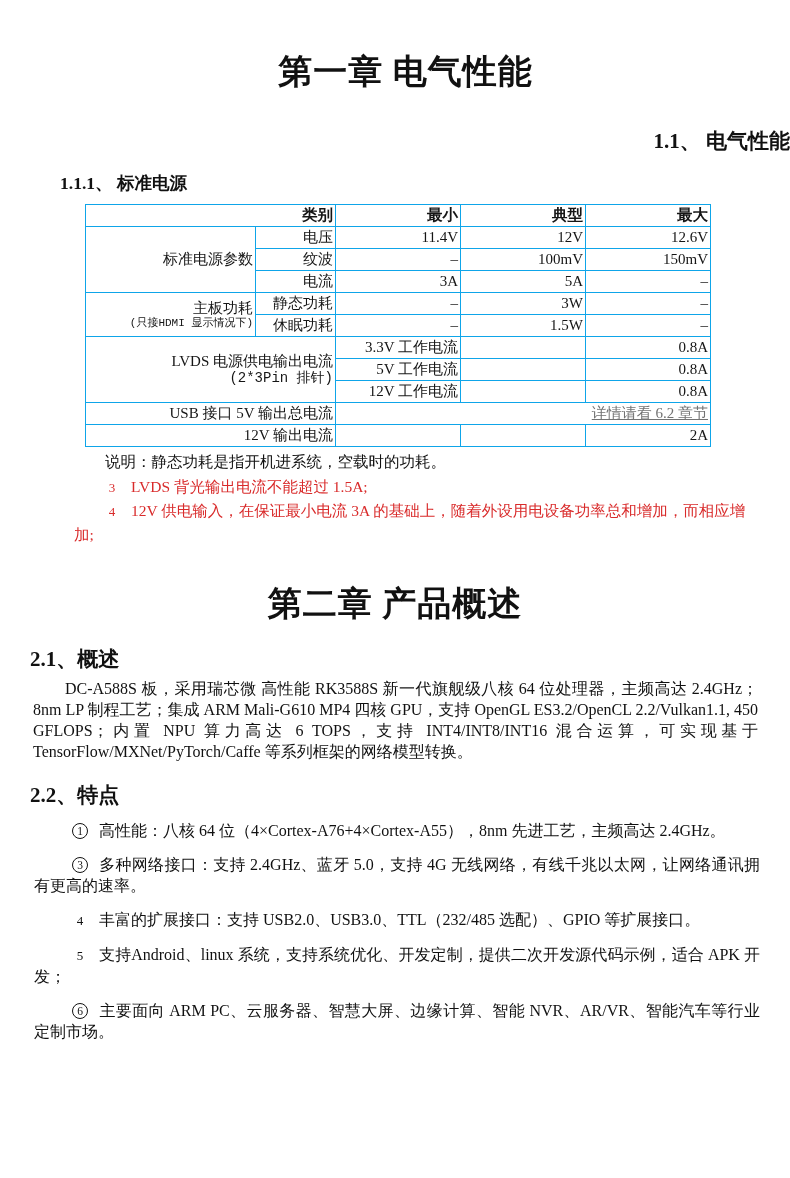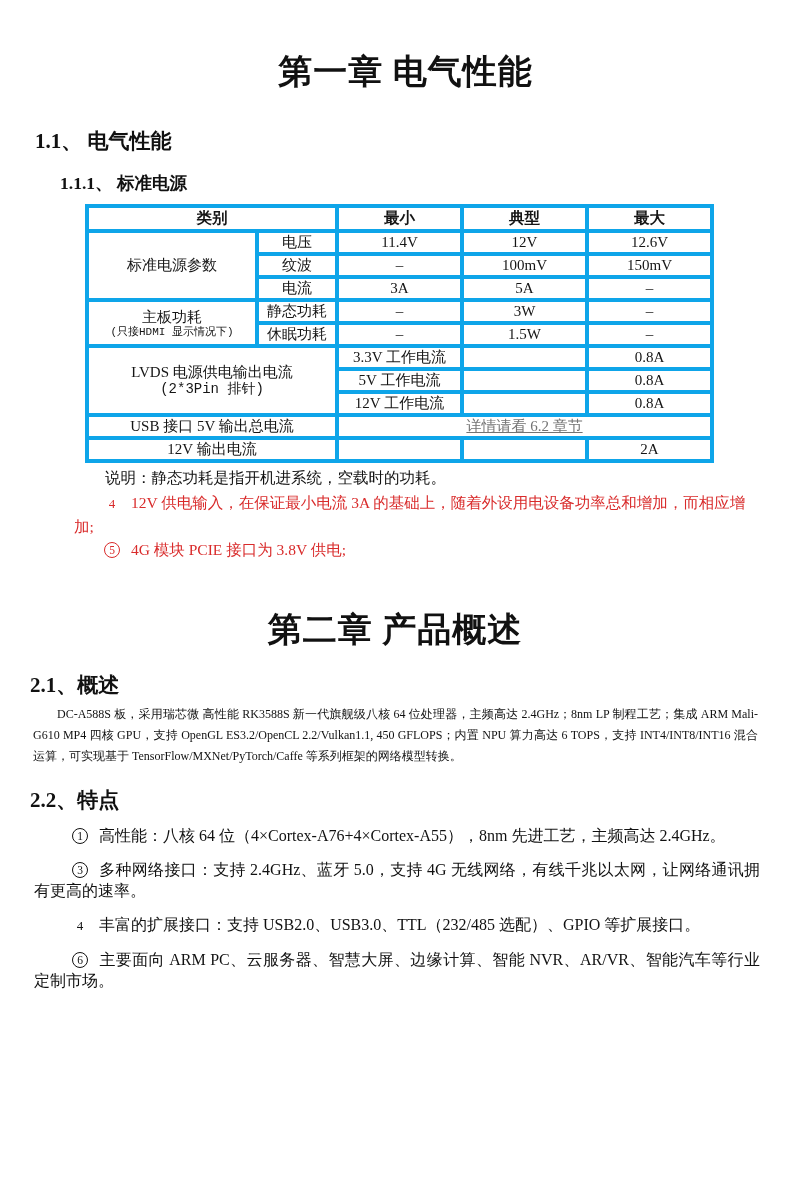--- a/index.html
+++ b/index.html
@@ -26,7 +26,7 @@
     font-weight: bold;
     line-height: 26px;
   }
-  #sec-1-1 { margin: 30px 0 0 35px; }
+  #sec-1-1 { margin: 30px 0 0 35px; text-align: right; }
   #sec-2-1 { margin: 16px 0 0 30px; }
   #sec-2-2 { margin: 20px 0 0 30px; }
   .h3 {

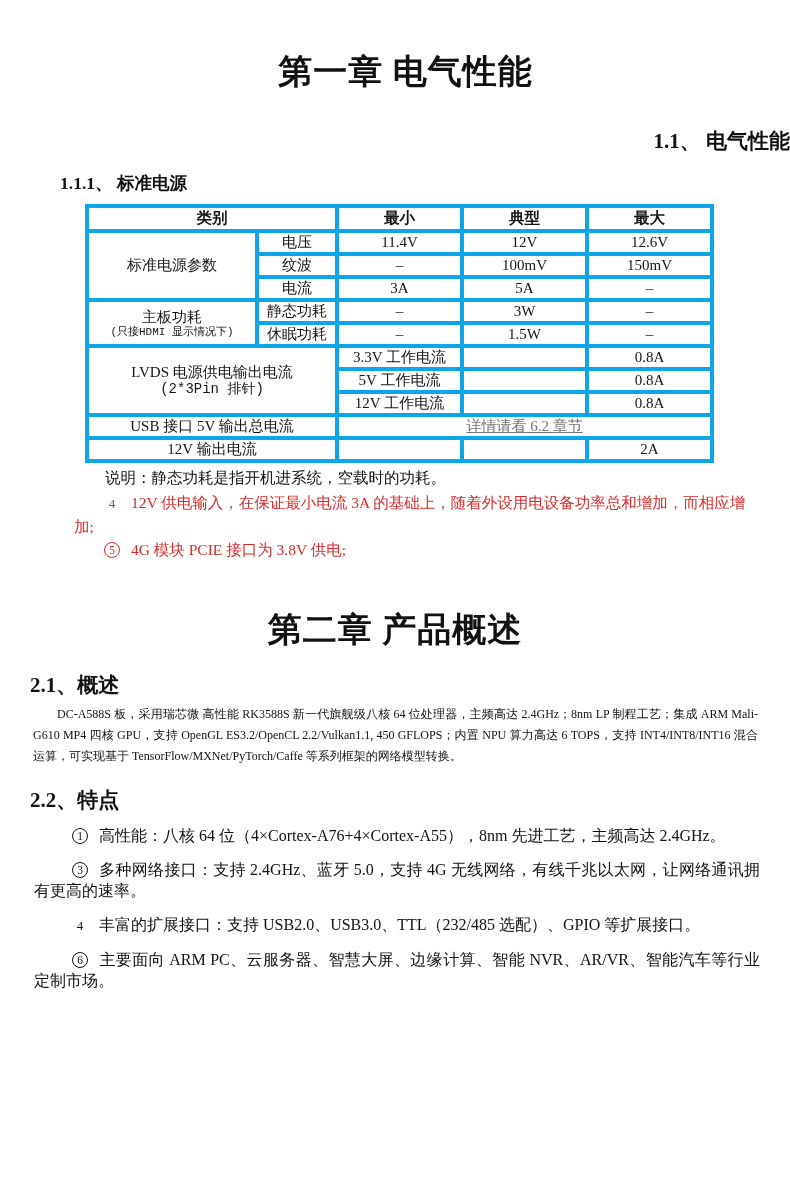--- a/index.html
+++ b/index.html
@@ -45,8 +45,8 @@
     color: #151515;
   }
   table.spec td, table.spec th {
-    border: 4px solid #0ea5e9;
-    text-align: center;
+    border: 1px solid #0ea5e9;
+    text-align: right;
     vertical-align: middle;
     height: 22px;
     padding: 0 2px;

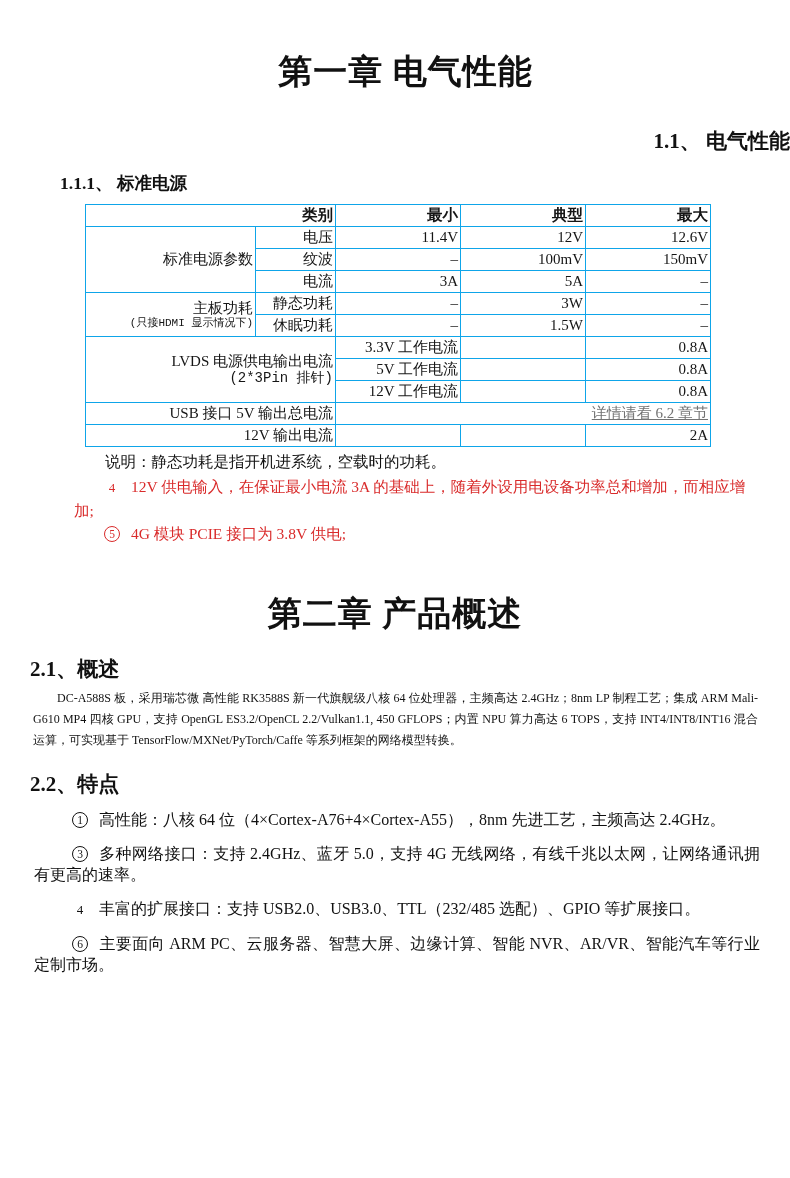--- a/index.html
+++ b/index.html
@@ -211,6 +211,7 @@
 <p class="note-intro">说明：静态功耗是指开机进系统，空载时的功耗。</p>
 
 <div class="notes">
+  <p><span class="plain-num">3</span><span>LVDS 背光输出电流不能超过 1.5A;</span></p>
   <p><span class="plain-num">4</span><span>12V 供电输入，在保证最小电流 3A 的基础上，随着外设用电设备功率总和增加，而相应增加;</span></p>
   <p><span class="circ-num">5</span><span>4G 模块 PCIE 接口为 3.8V 供电;</span></p>
 </div>

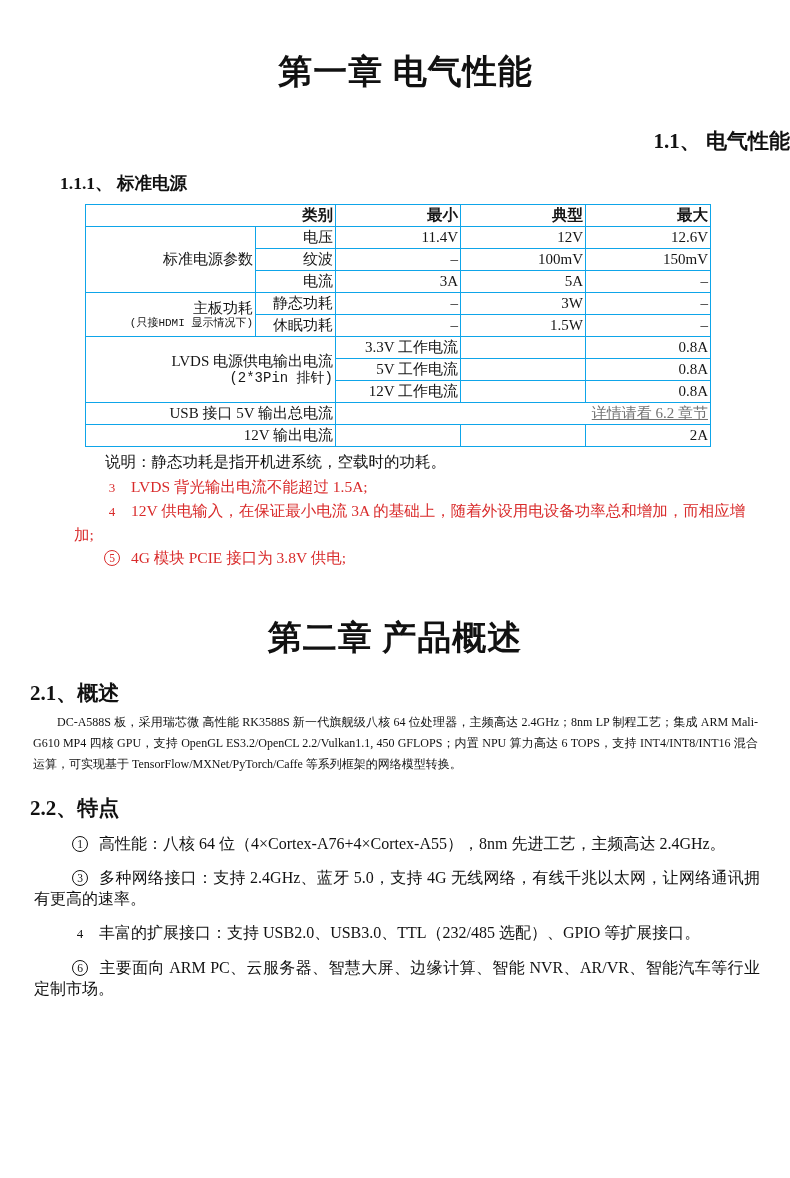--- a/index.html
+++ b/index.html
@@ -213,7 +213,6 @@
 <div class="notes">
   <p><span class="plain-num">3</span><span>LVDS 背光输出电流不能超过 1.5A;</span></p>
   <p><span class="plain-num">4</span><span>12V 供电输入，在保证最小电流 3A 的基础上，随着外设用电设备功率总和增加，而相应增加;</span></p>
-  <p><span class="circ-num">5</span><span>4G 模块 PCIE 接口为 3.8V 供电;</span></p>
 </div>
 
 <h1 id="chapter2-title" class="chapter-title">第二章 产品概述</h1>

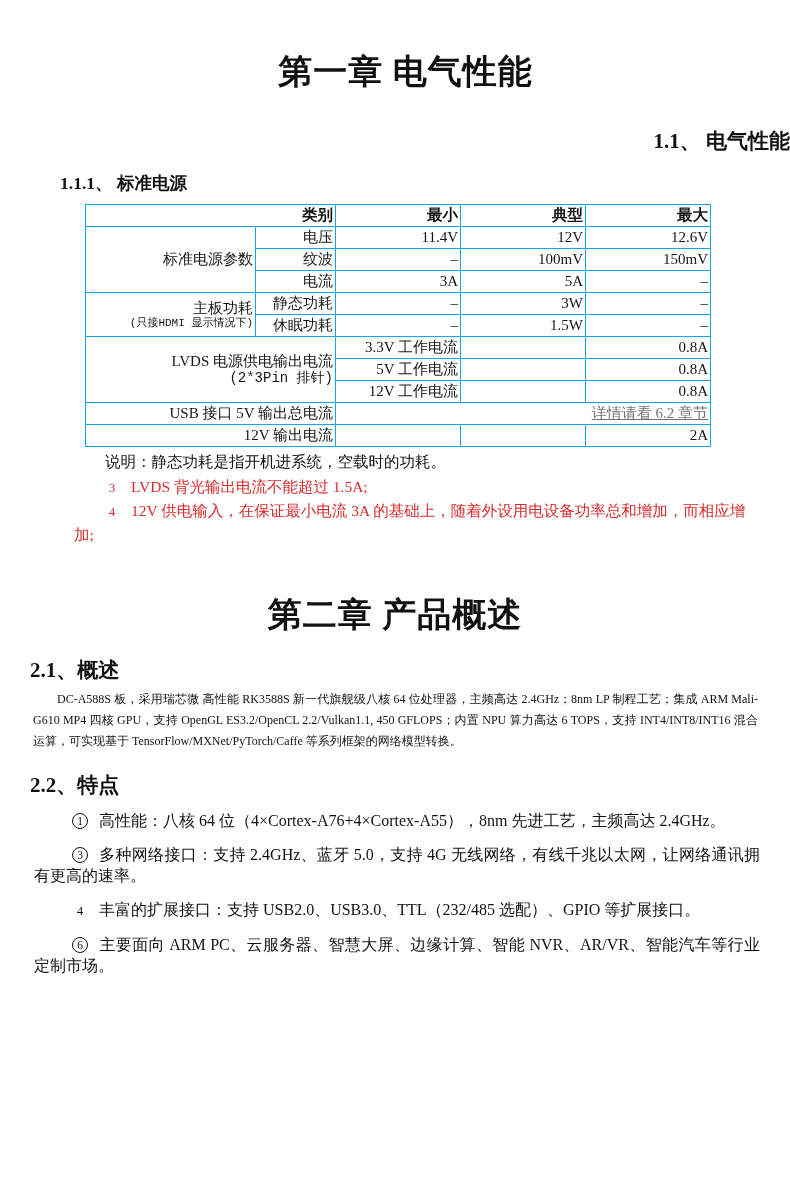--- a/index.html
+++ b/index.html
@@ -20,7 +20,7 @@
     letter-spacing: 1px;
   }
   #chapter1-title { margin-top: 46px; margin-left: 21px; }
-  #chapter2-title { margin-top: 43px; }
+  #chapter2-title { margin-top: 32px; }
   .h2 {
     font-size: 21px;
     font-weight: bold;

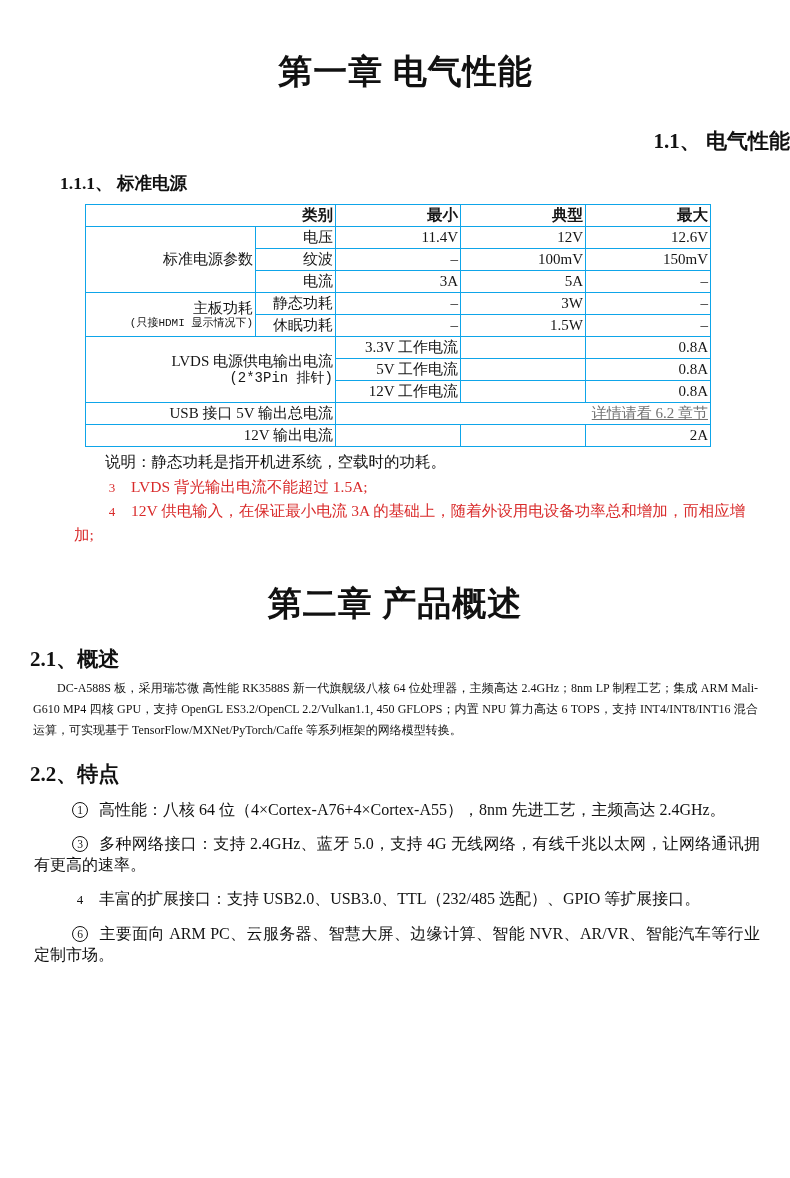--- a/index.html
+++ b/index.html
@@ -99,7 +99,7 @@
   
   .body-para {
     margin: 6px 32px 0 33px;
-    font-size: 12px;
+    font-size: 16px;
     line-height: 21px;
     text-indent: 2em;
     text-align: justify;

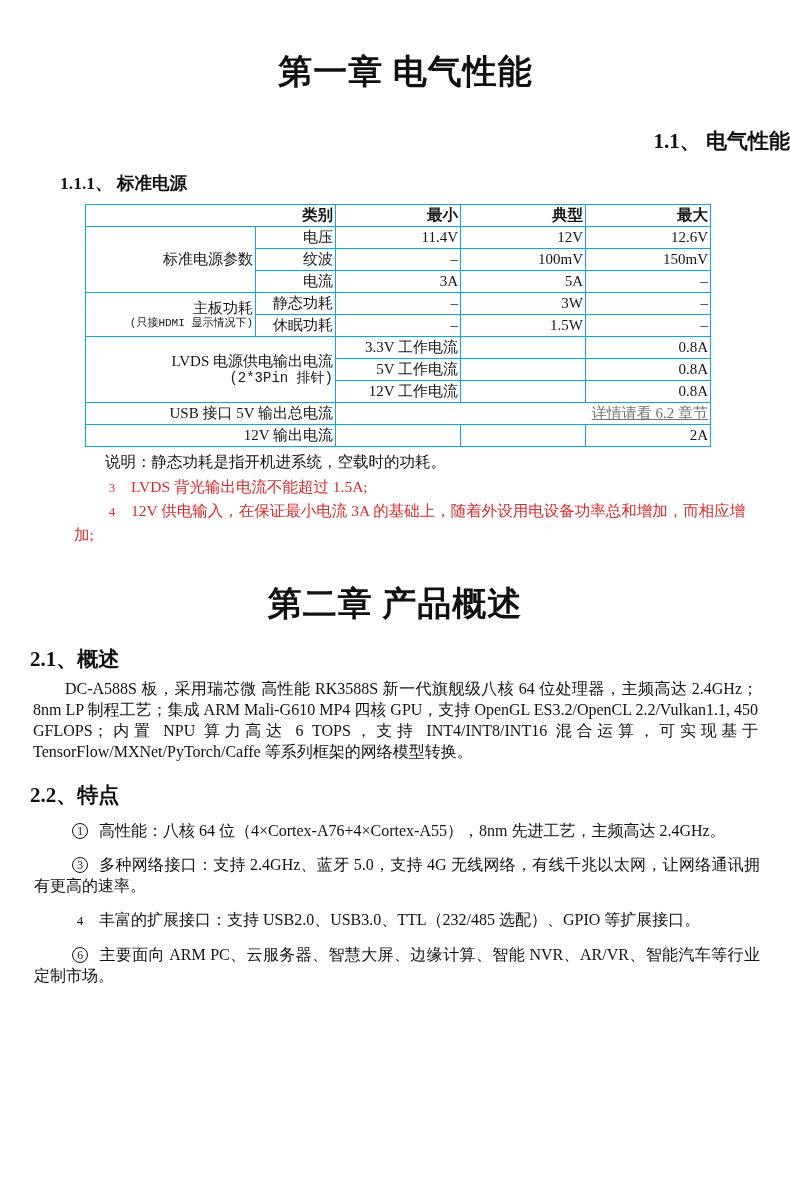--- a/index.html
+++ b/index.html
@@ -227,6 +227,7 @@
   <p><span class="circ-num">1</span><span>高性能：八核 64 位（4×Cortex-A76+4×Cortex-A55），8nm 先进工艺，主频高达 2.4GHz。</span></p>
   <p><span class="circ-num">3</span><span>多种网络接口：支持 2.4GHz、蓝牙 5.0，支持 4G 无线网络，有线千兆以太网，让网络通讯拥有更高的速率。</span></p>
   <p><span class="plain-num">4</span><span>丰富的扩展接口：支持 USB2.0、USB3.0、TTL（232/485 选配）、GPIO 等扩展接口。</span></p>
+  <p><span class="plain-num">5</span><span>支持Android、linux 系统，支持系统优化、开发定制，提供二次开发源代码示例，适合 APK 开发；</span></p>
   <p><span class="circ-num">6</span><span>主要面向 ARM PC、云服务器、智慧大屏、边缘计算、智能 NVR、AR/VR、智能汽车等行业定制市场。</span></p>
 </div>
 

